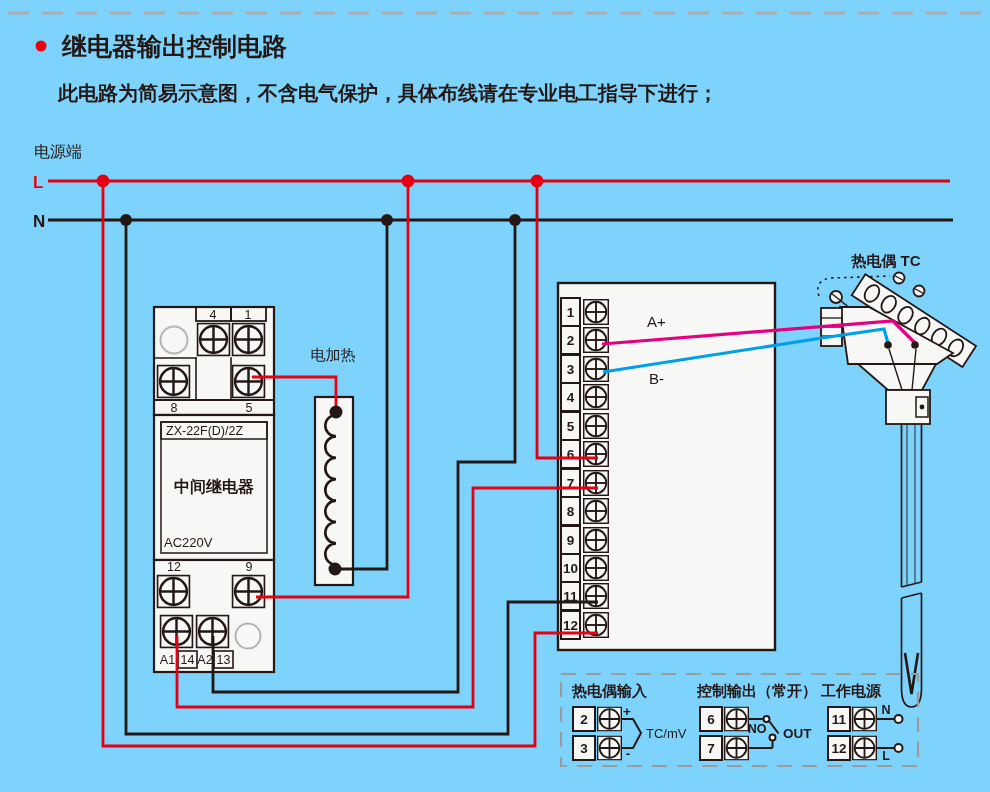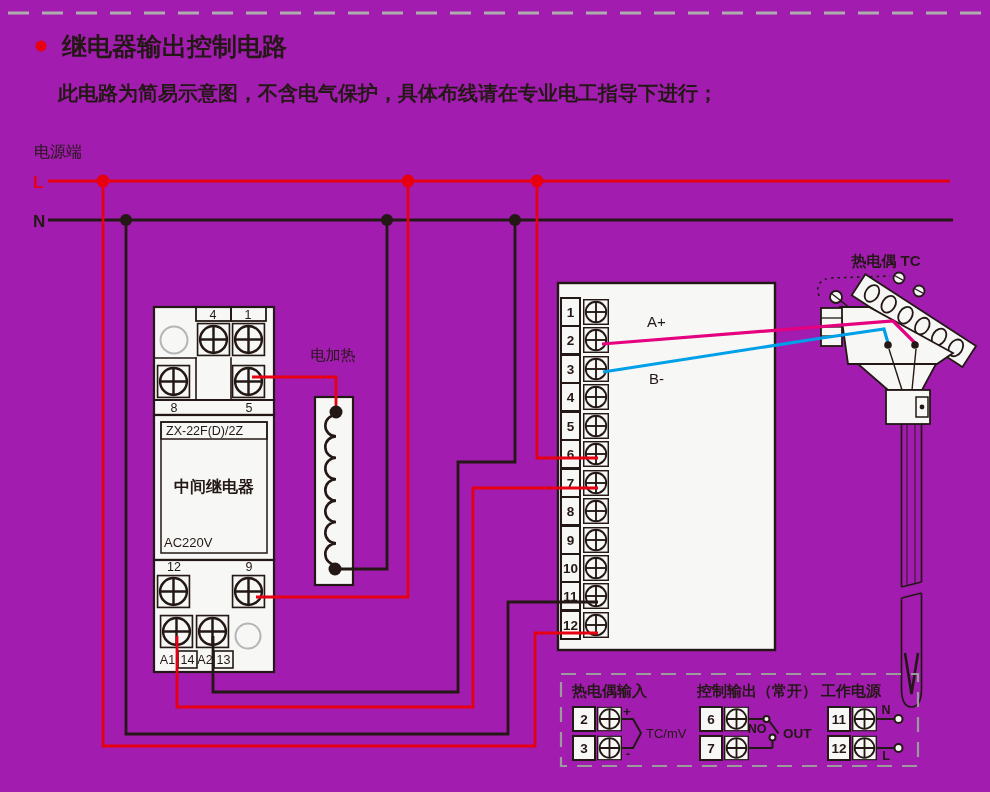--- a/index.html
+++ b/index.html
@@ -3,7 +3,7 @@
 <meta charset="utf-8">
 <style>
   html,body{margin:0;padding:0;background:#f7f7f5;}
-  .stage{position:relative;width:990px;height:792px;background:#a21caf;overflow:hidden;
+  .stage{position:relative;width:990px;height:792px;background:#7dd3fc;overflow:hidden;
          font-family:"Liberation Sans","DejaVu Sans",sans-serif;}
   svg text{font-family:"Liberation Sans","DejaVu Sans",sans-serif;fill:#231815;}
   .t-title{font-size:25px;font-weight:700;}

